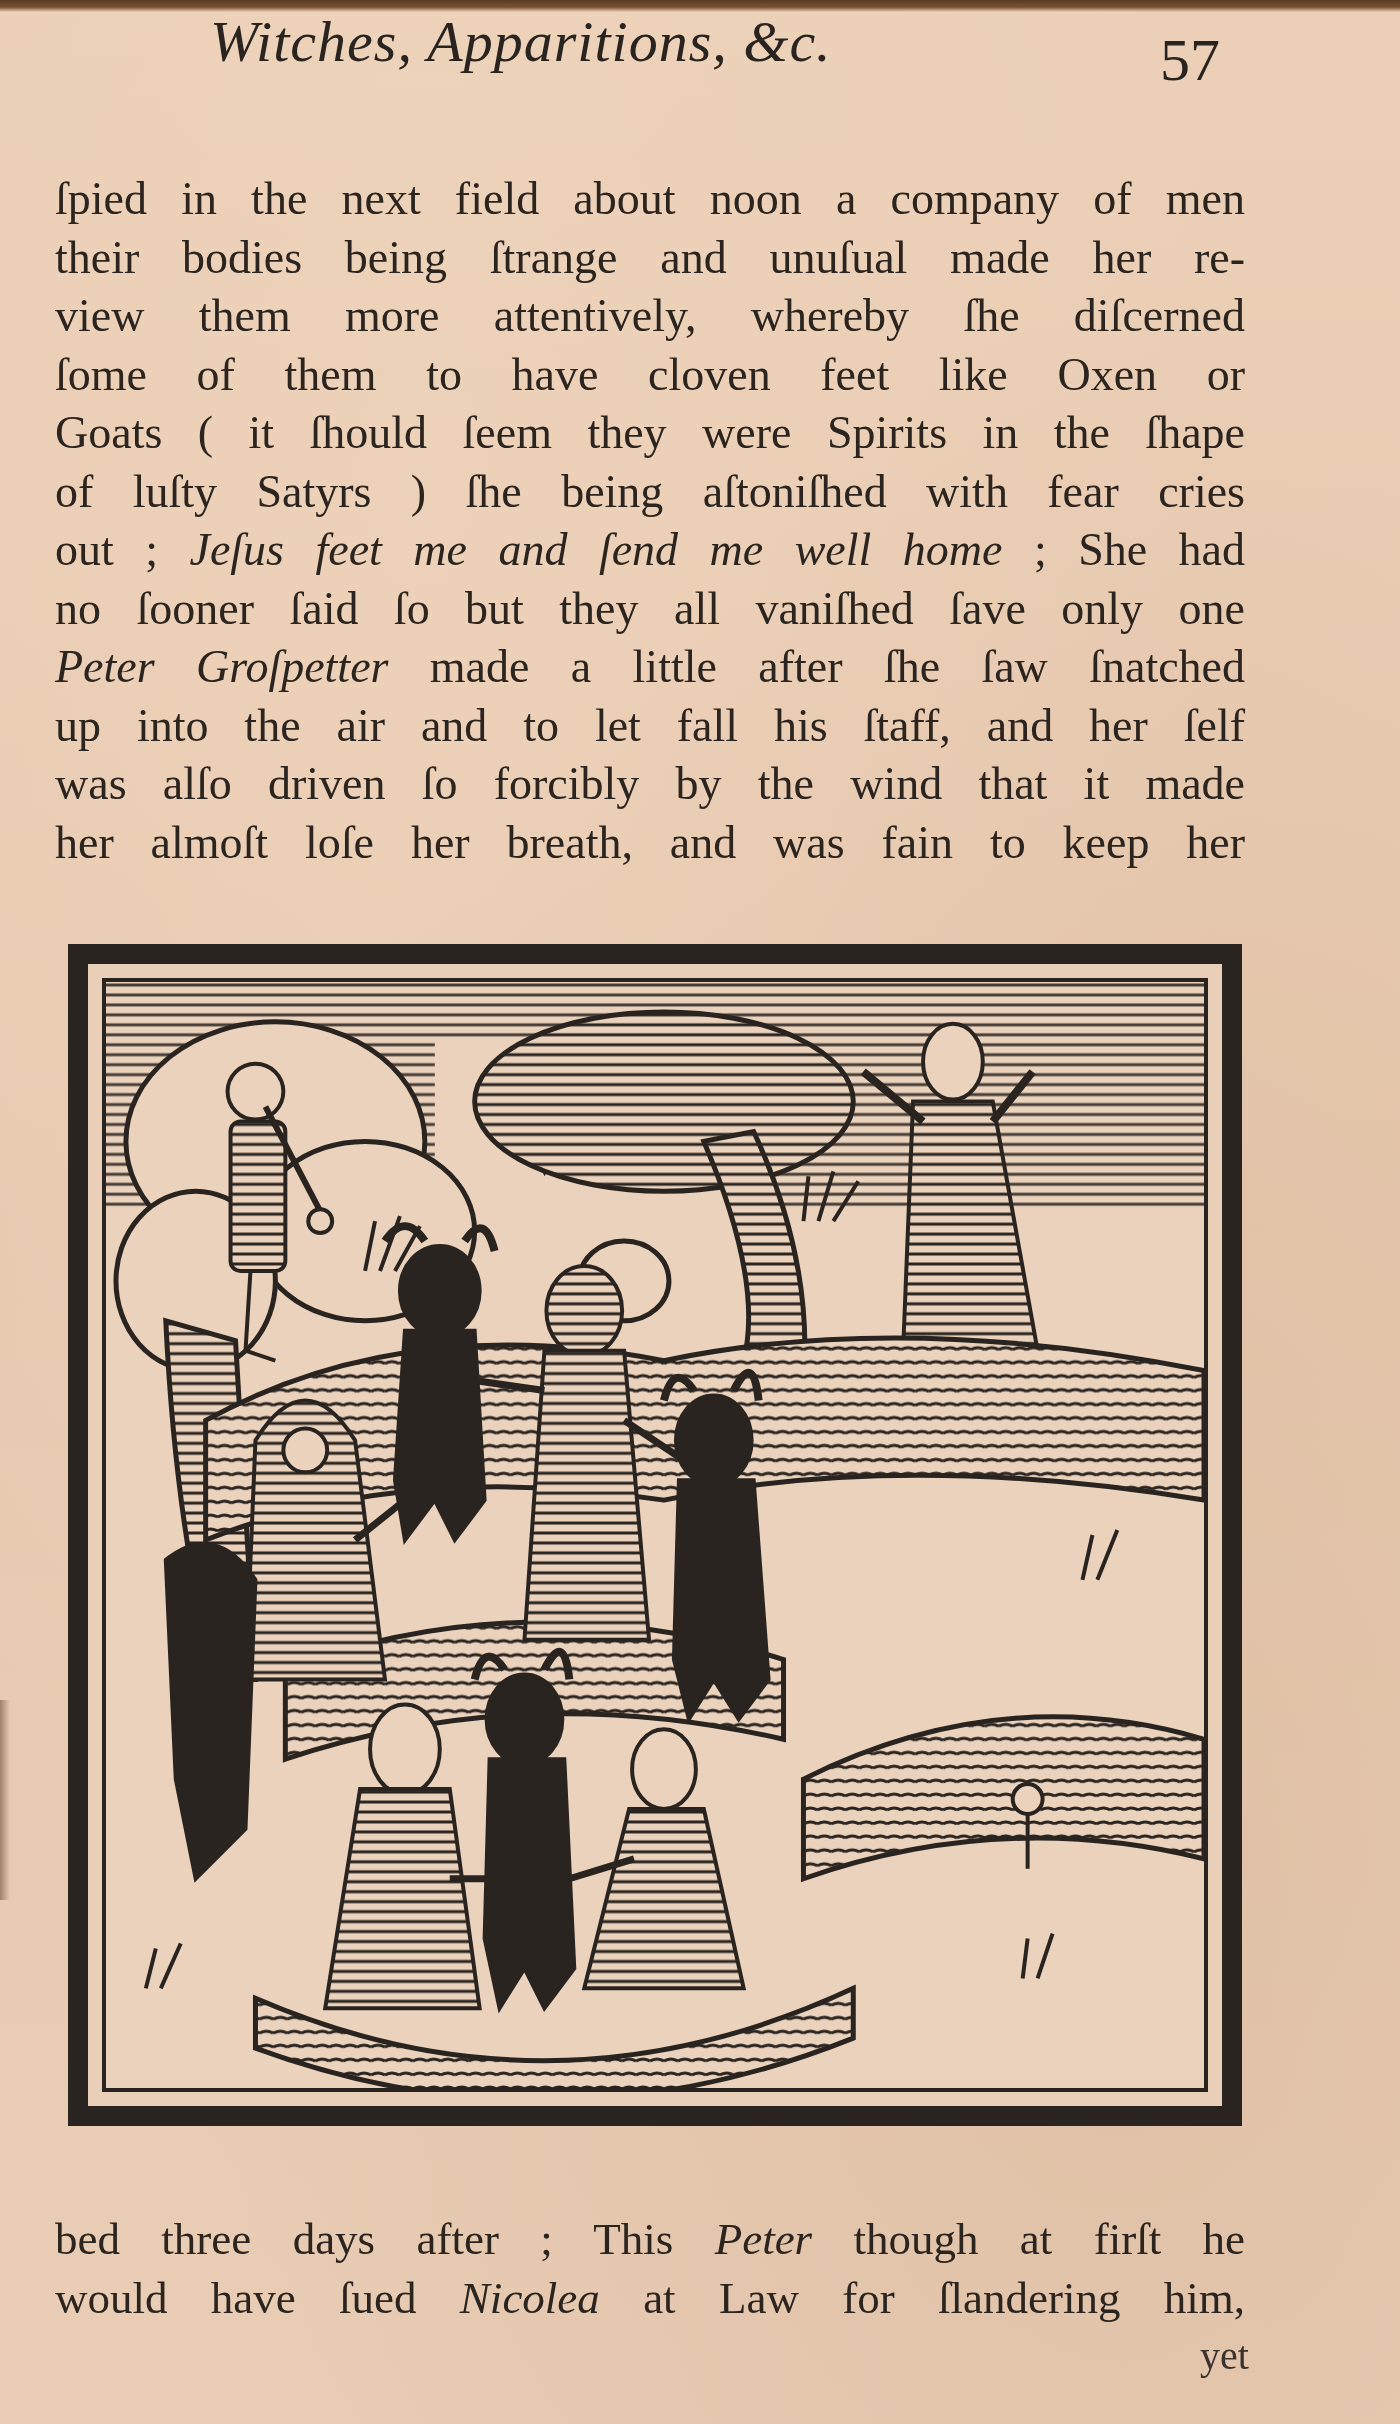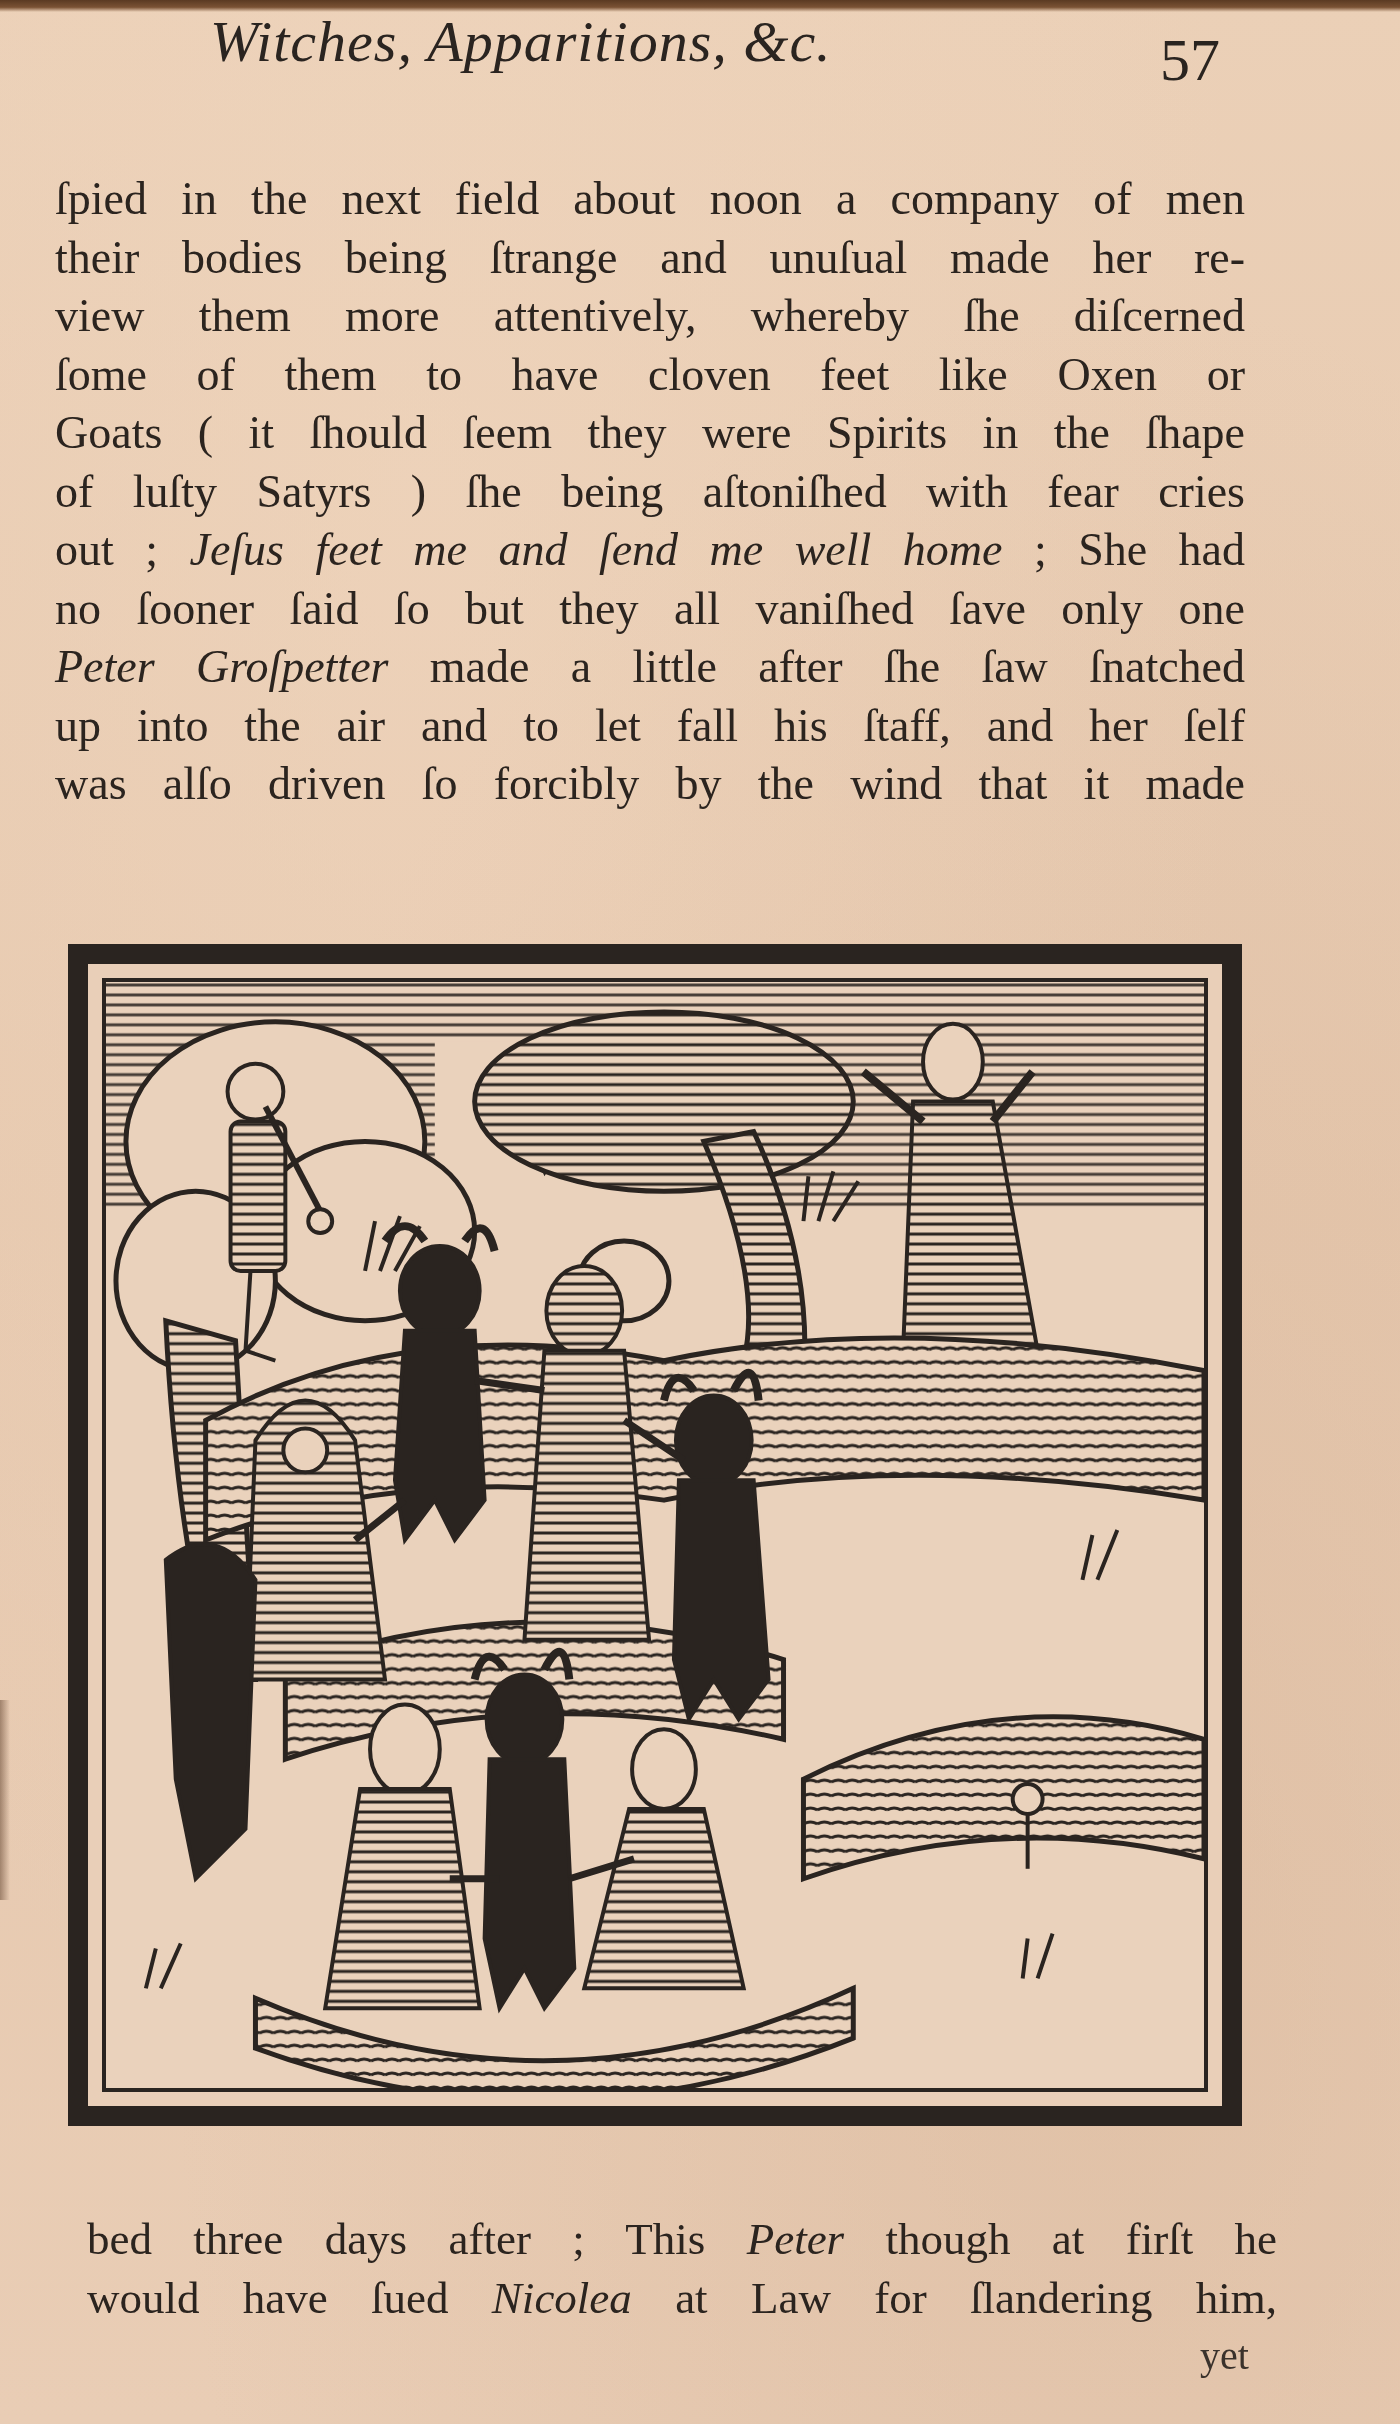--- a/index.html
+++ b/index.html
@@ -119,6 +119,7 @@
       <span class="line"><span class="it">Peter Groſpetter</span><span> made a little after ſhe ſaw ſnatched</span></span>
       <span class="line"><span>up into the air and to let fall his ſtaff, and her ſelf</span></span>
       <span class="line"><span>was alſo driven ſo forcibly by the wind that it made</span></span>
+      <span class="line"><span>her almoſt loſe her breath, and was fain to keep her</span></span>
     </div>
 
   <div class="woodcut">

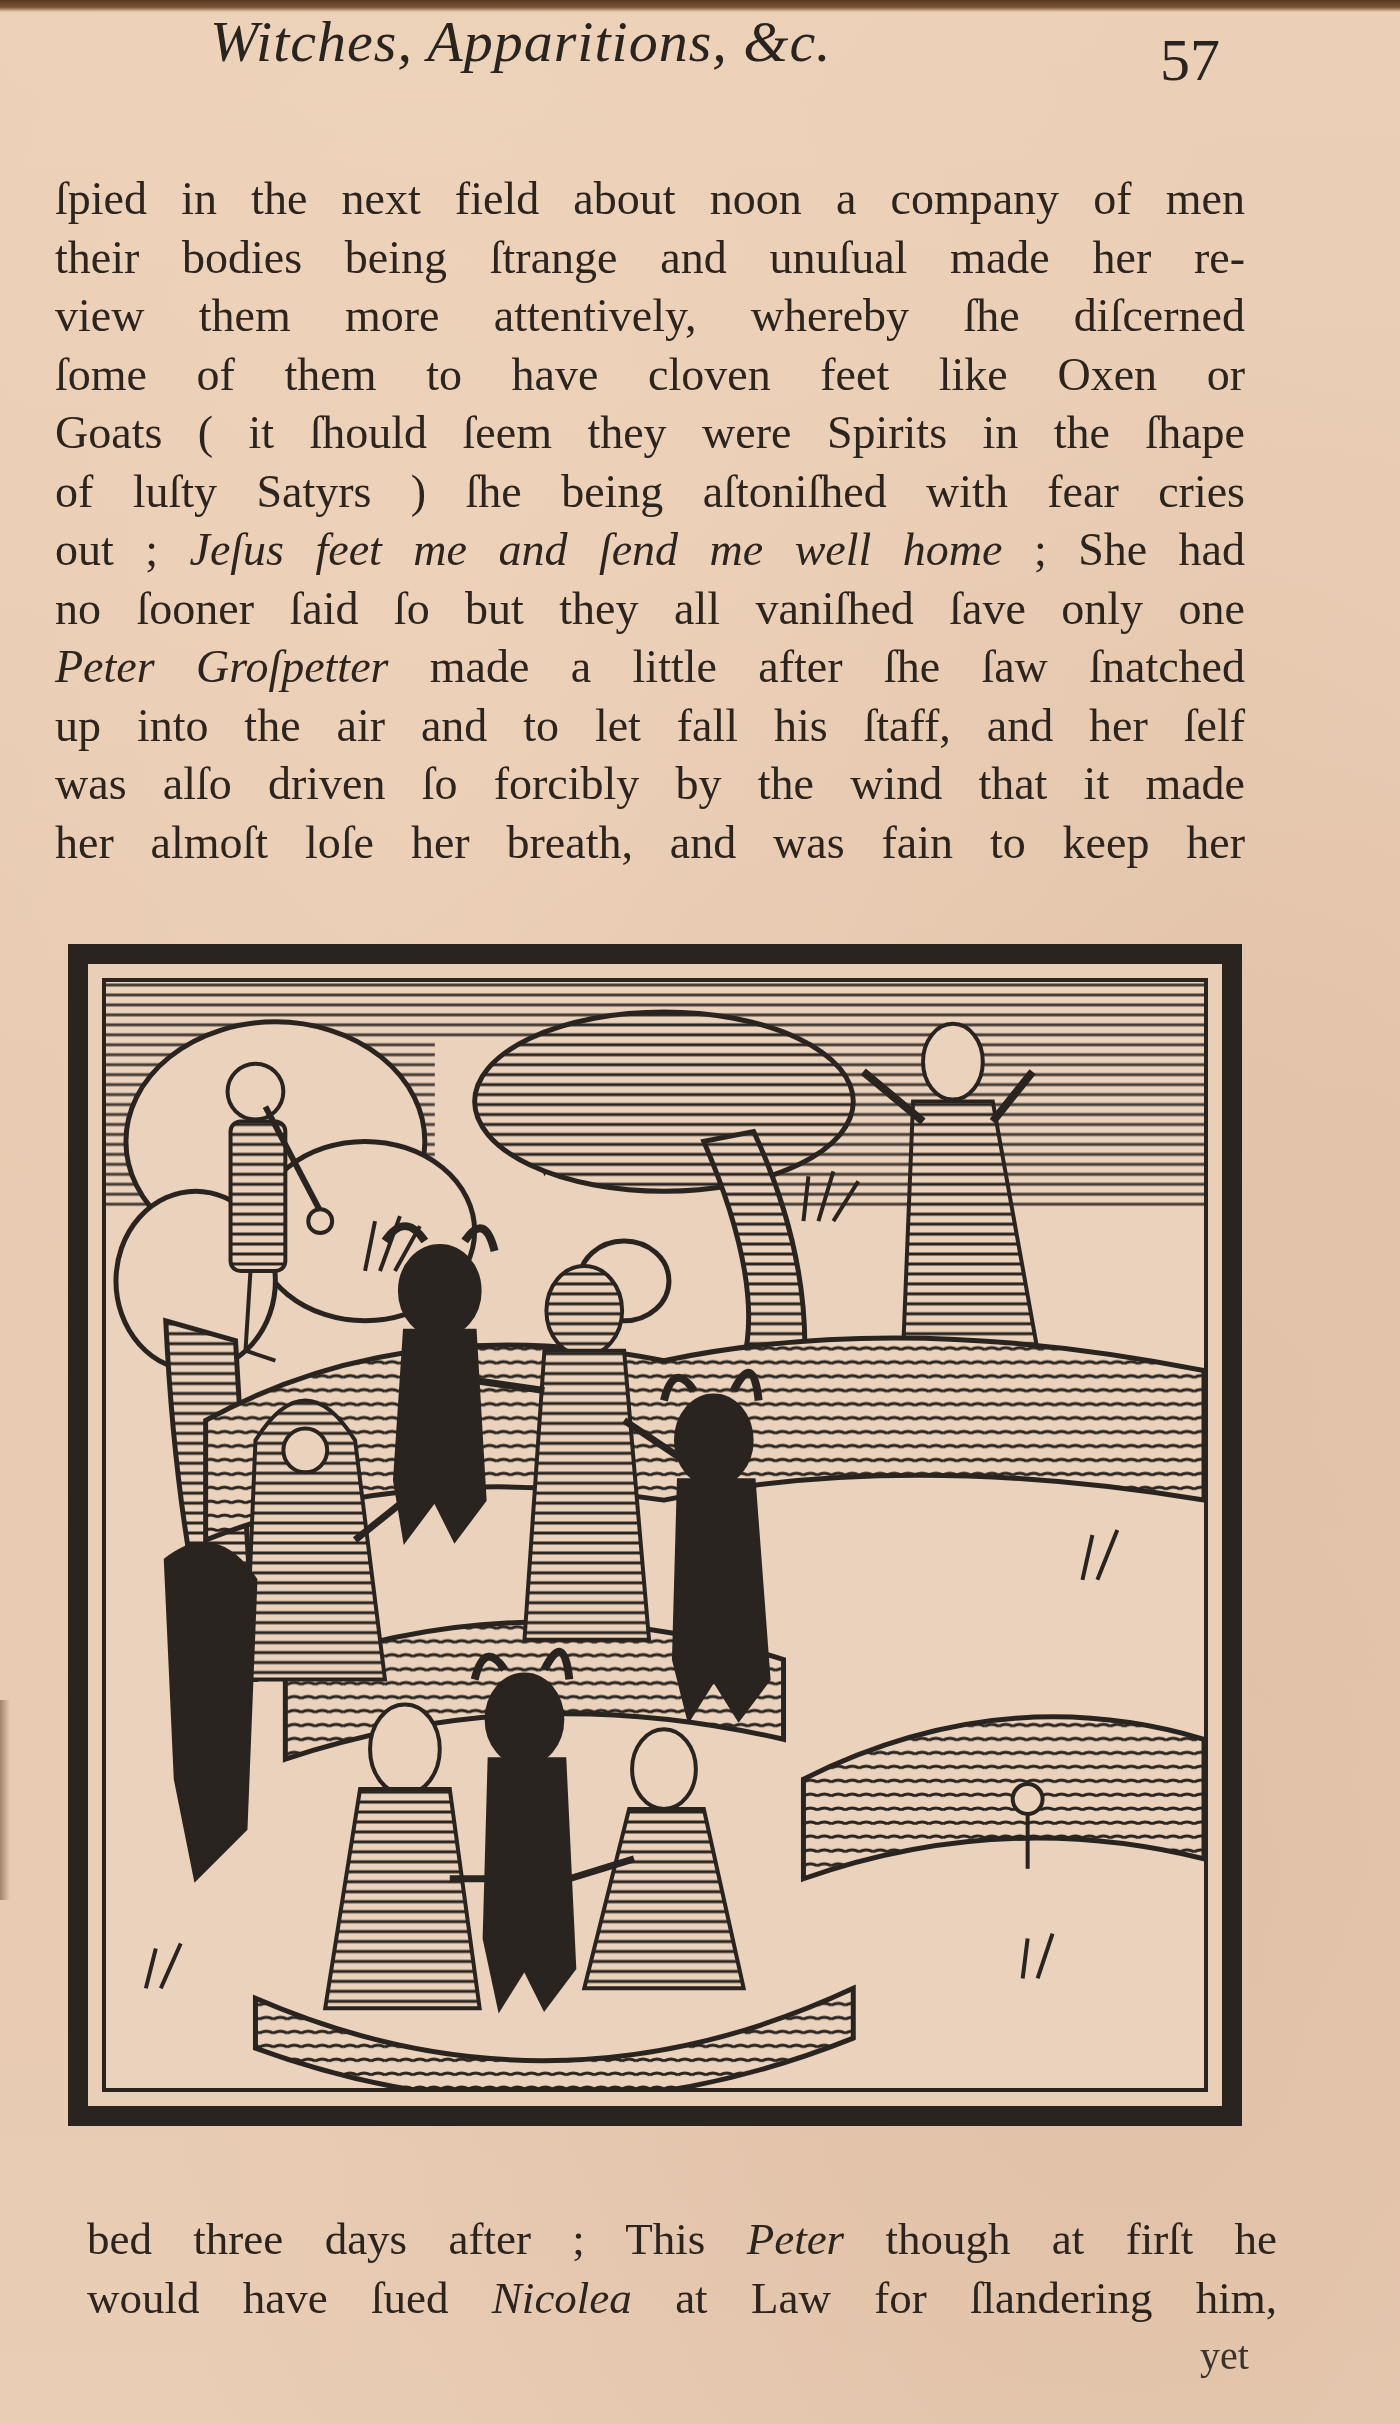--- a/index.html
+++ b/index.html
@@ -61,7 +61,7 @@
       color: #2b241f;
     }
     .text-block.top { top: 124px; margin-top: 46px; }
-    .text-block.bottom { top: 2210px; font-size: 45px; line-height: 58px; margin-left: 32px; }
+    .text-block.bottom { top: 2210px; font-size: 45px; line-height: 58px; }
     .line {
       display: block;
       white-space: nowrap;

